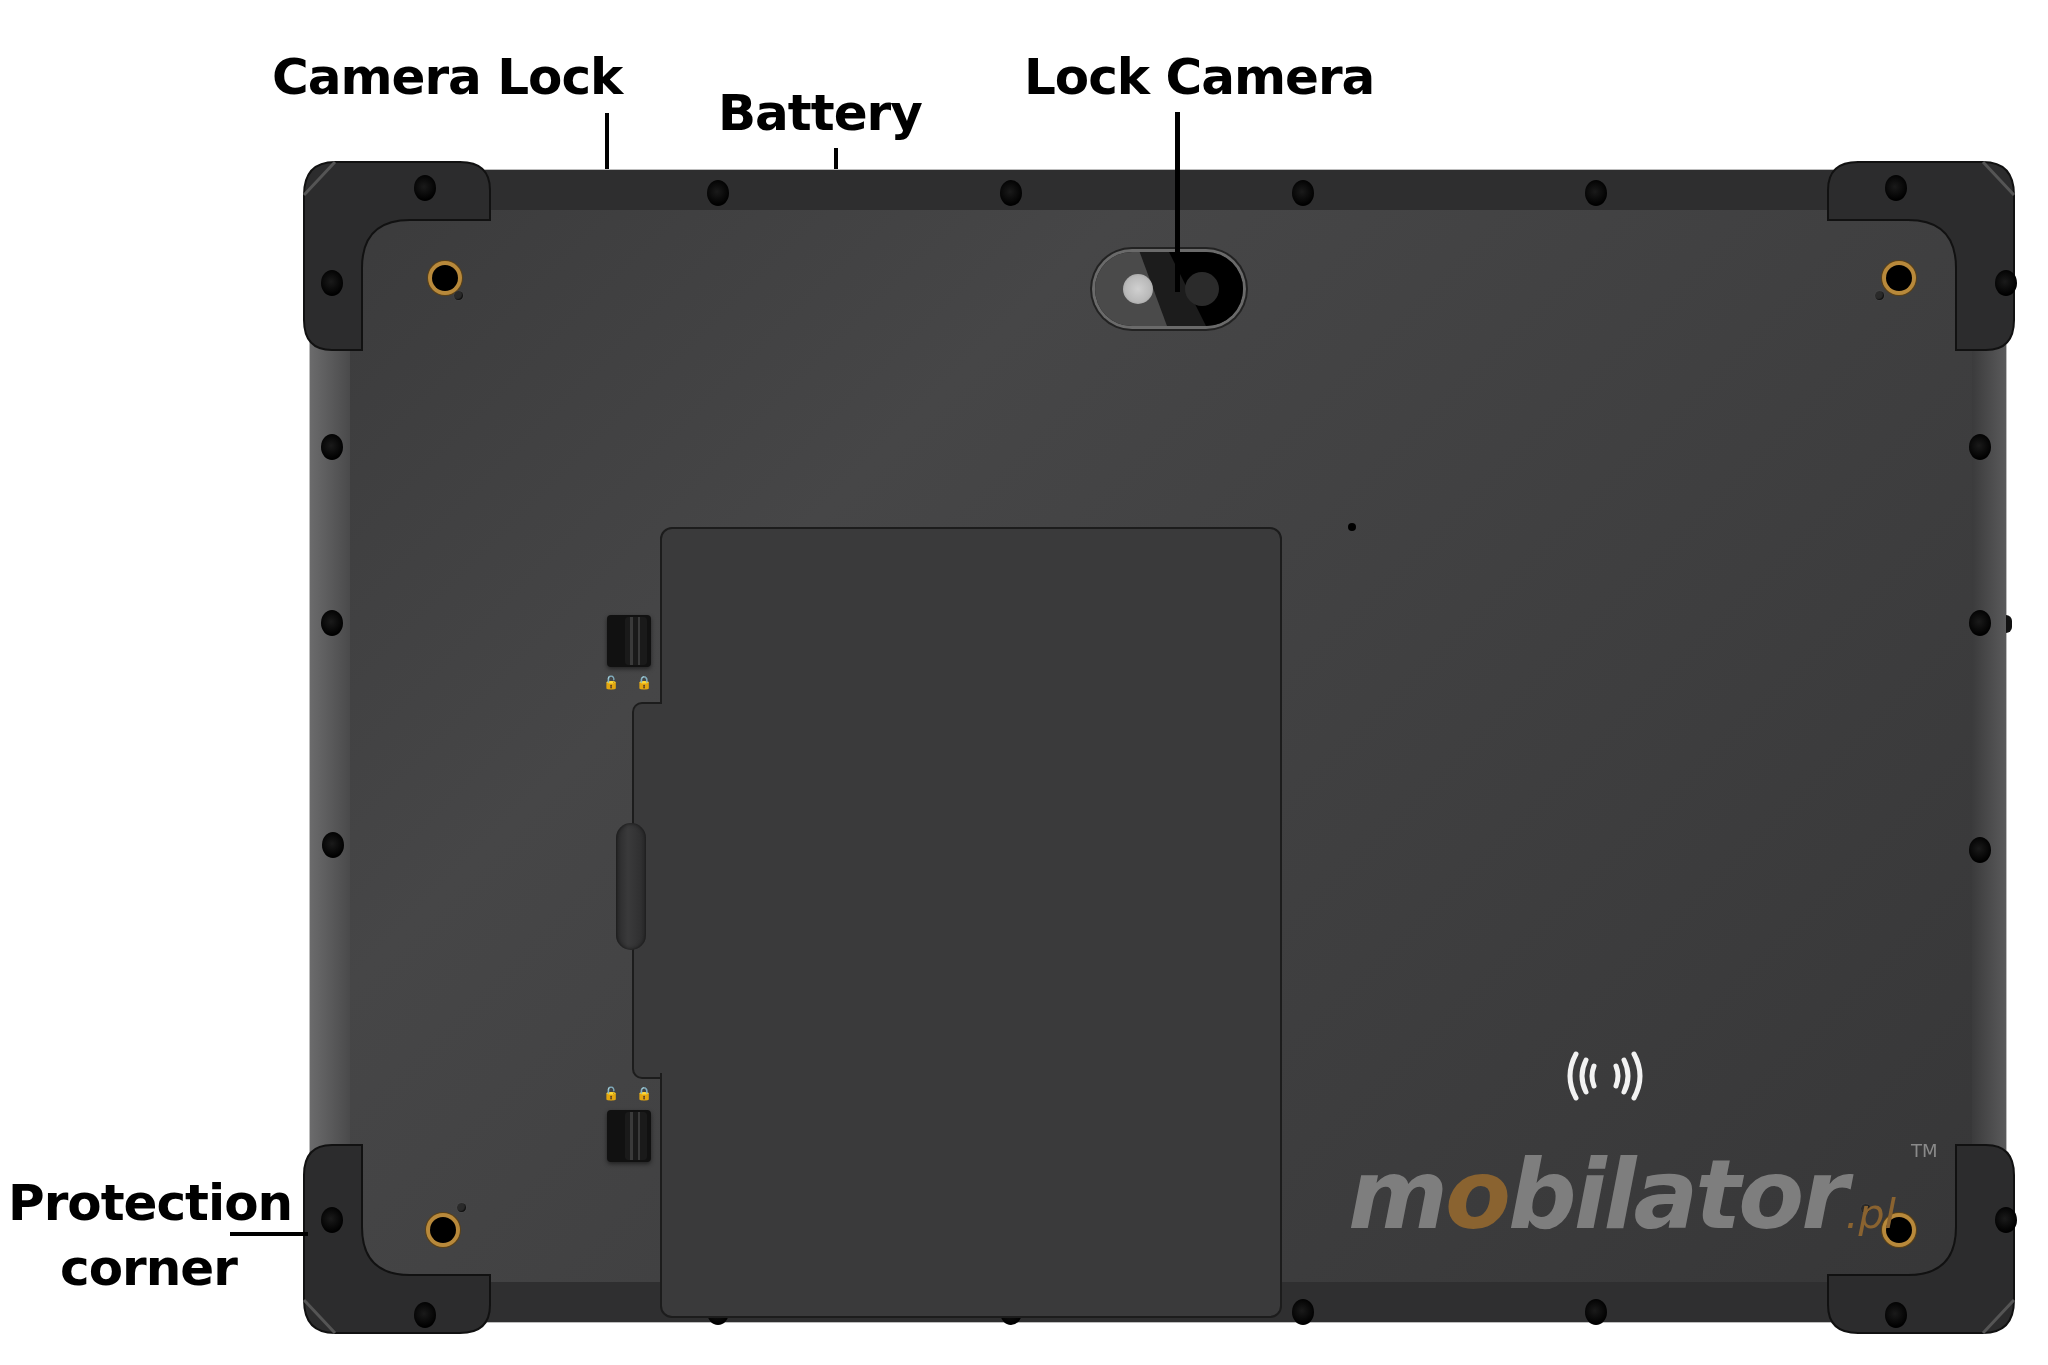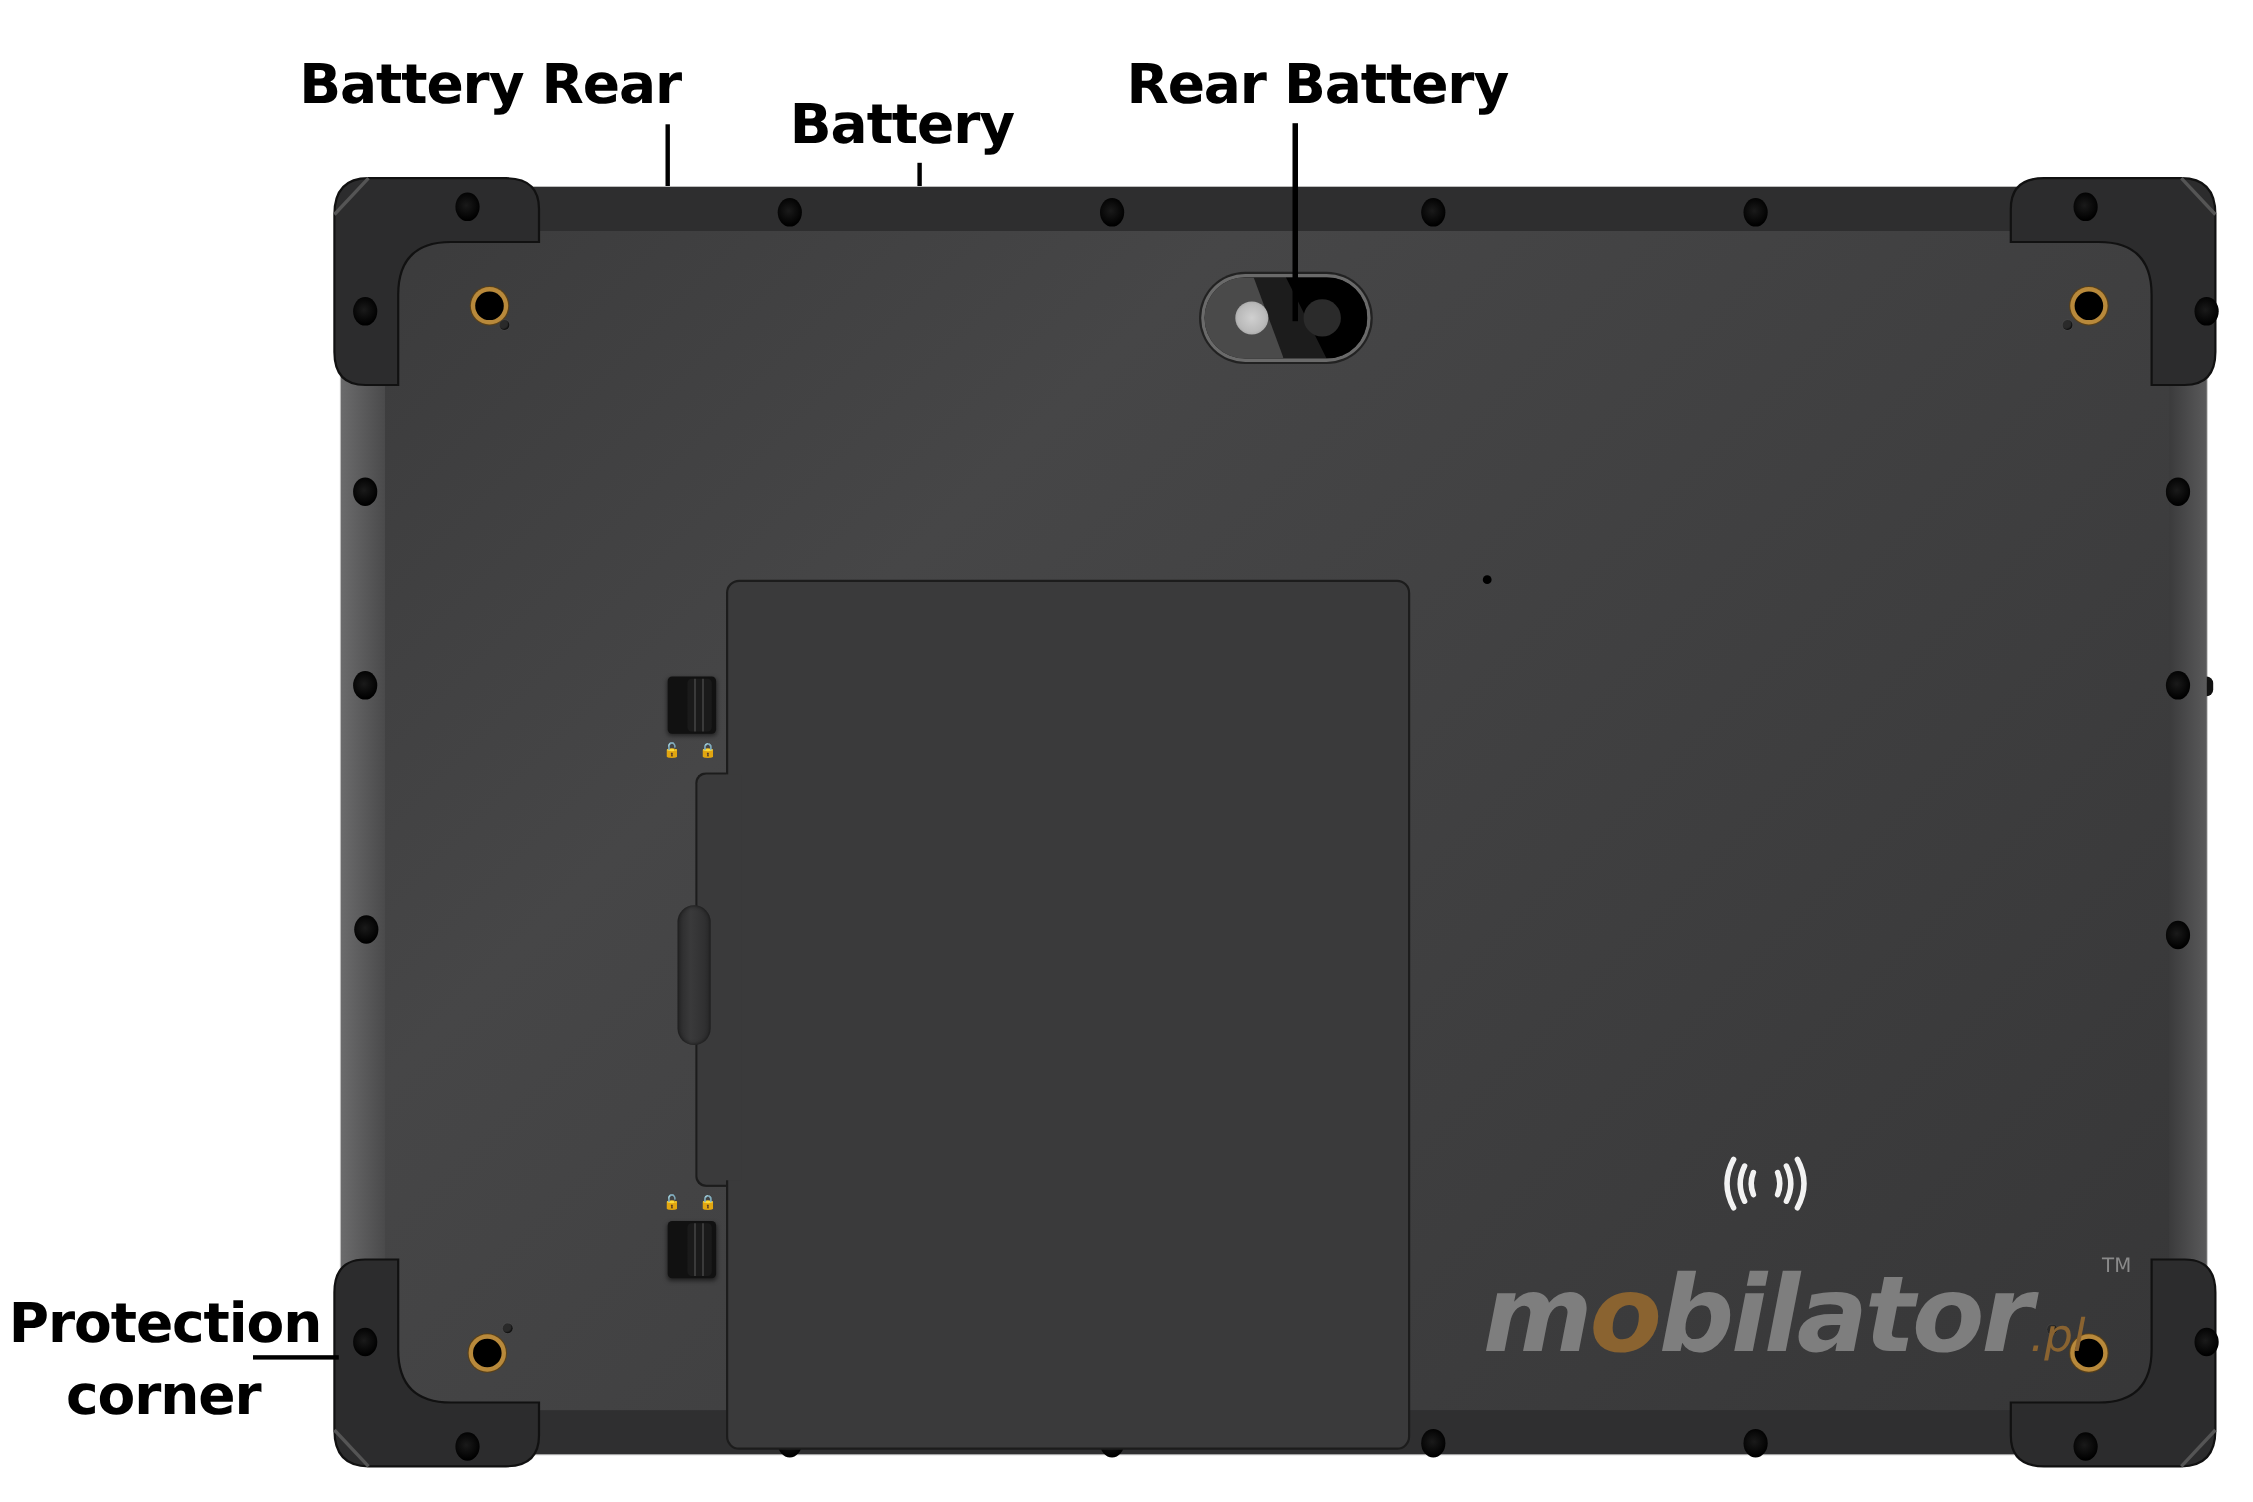--- a/index.html
+++ b/index.html
@@ -76,7 +76,7 @@
 </head>
 <body>
 
-<div class="label" style="left:272px;top:52px;">Battery Rear</div>
+<div class="label" style="left:272px;top:52px;">Camera Lock</div>
 <div class="leader" style="left:605px;top:113px;width:4px;height:540px;"></div>
 
 <div class="label" style="left:718px;top:88px;">Battery</div>

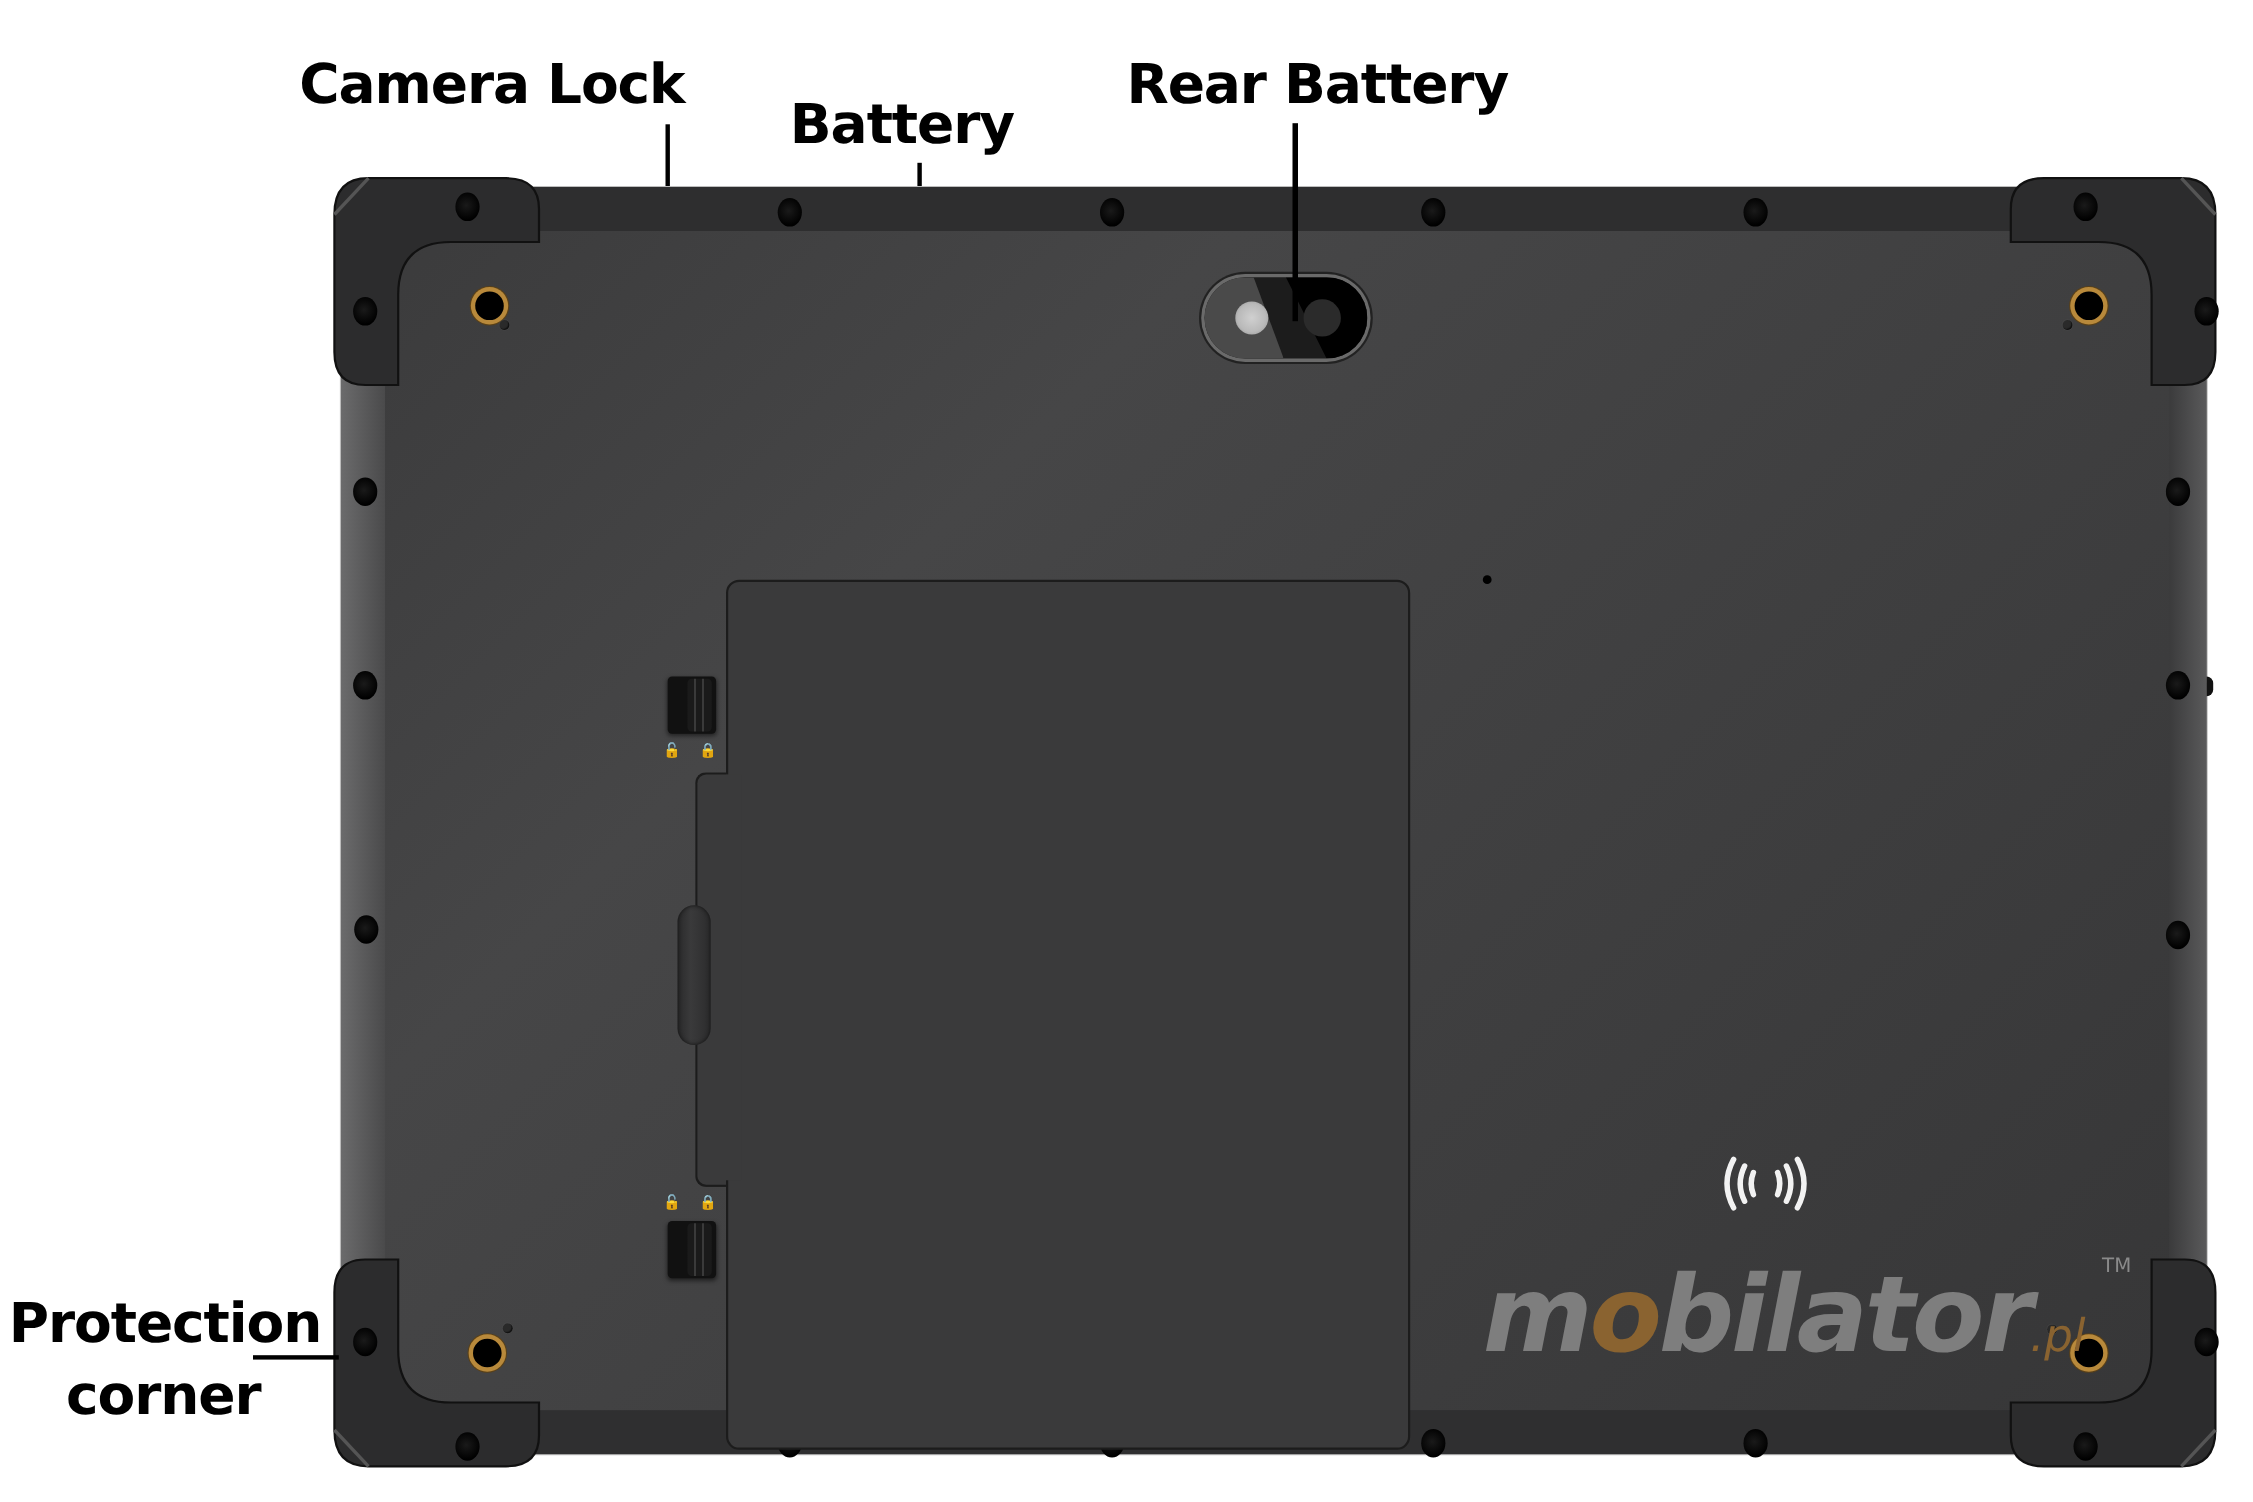--- a/index.html
+++ b/index.html
@@ -82,7 +82,7 @@
 <div class="label" style="left:718px;top:88px;">Battery</div>
 <div class="leader" style="left:834px;top:148px;width:4px;height:450px;"></div>
 
-<div class="label" style="left:1024px;top:52px;">Rear Battery</div>
+<div class="label" style="left:1024px;top:52px;">Lock Camera</div>
 <div class="leader" style="left:1175px;top:112px;width:5px;height:180px;z-index:5;"></div>
 
 <div class="label" style="left:8px;top:1178px;text-align:center;">Protection</div>

